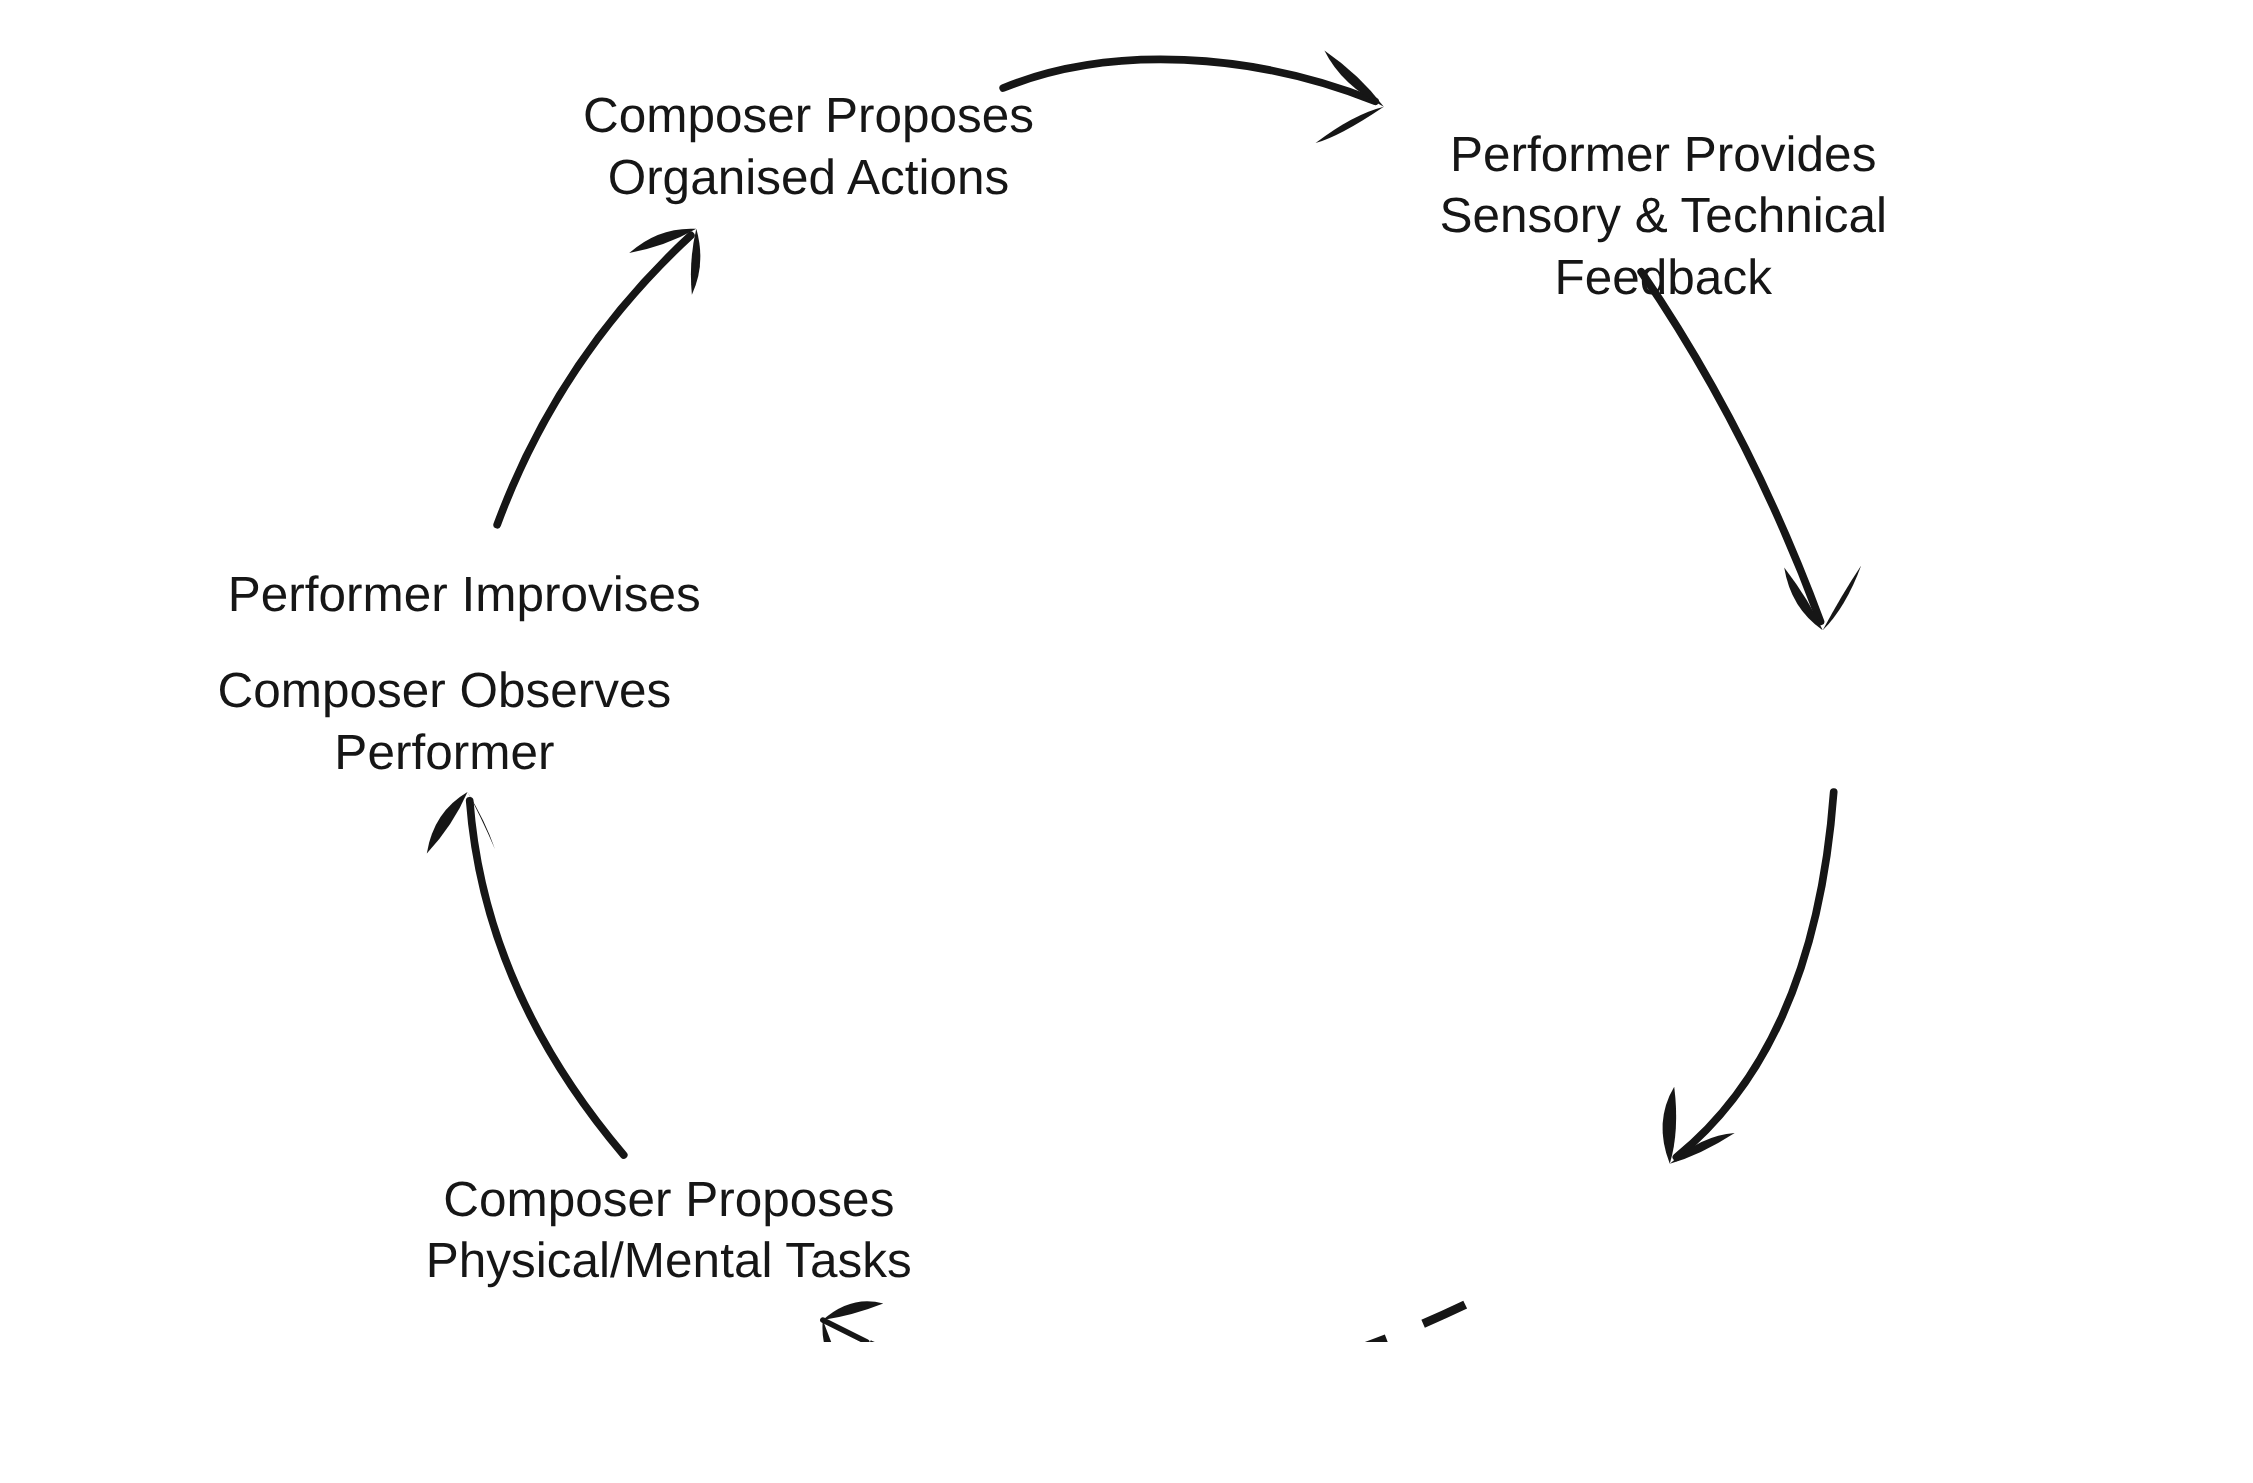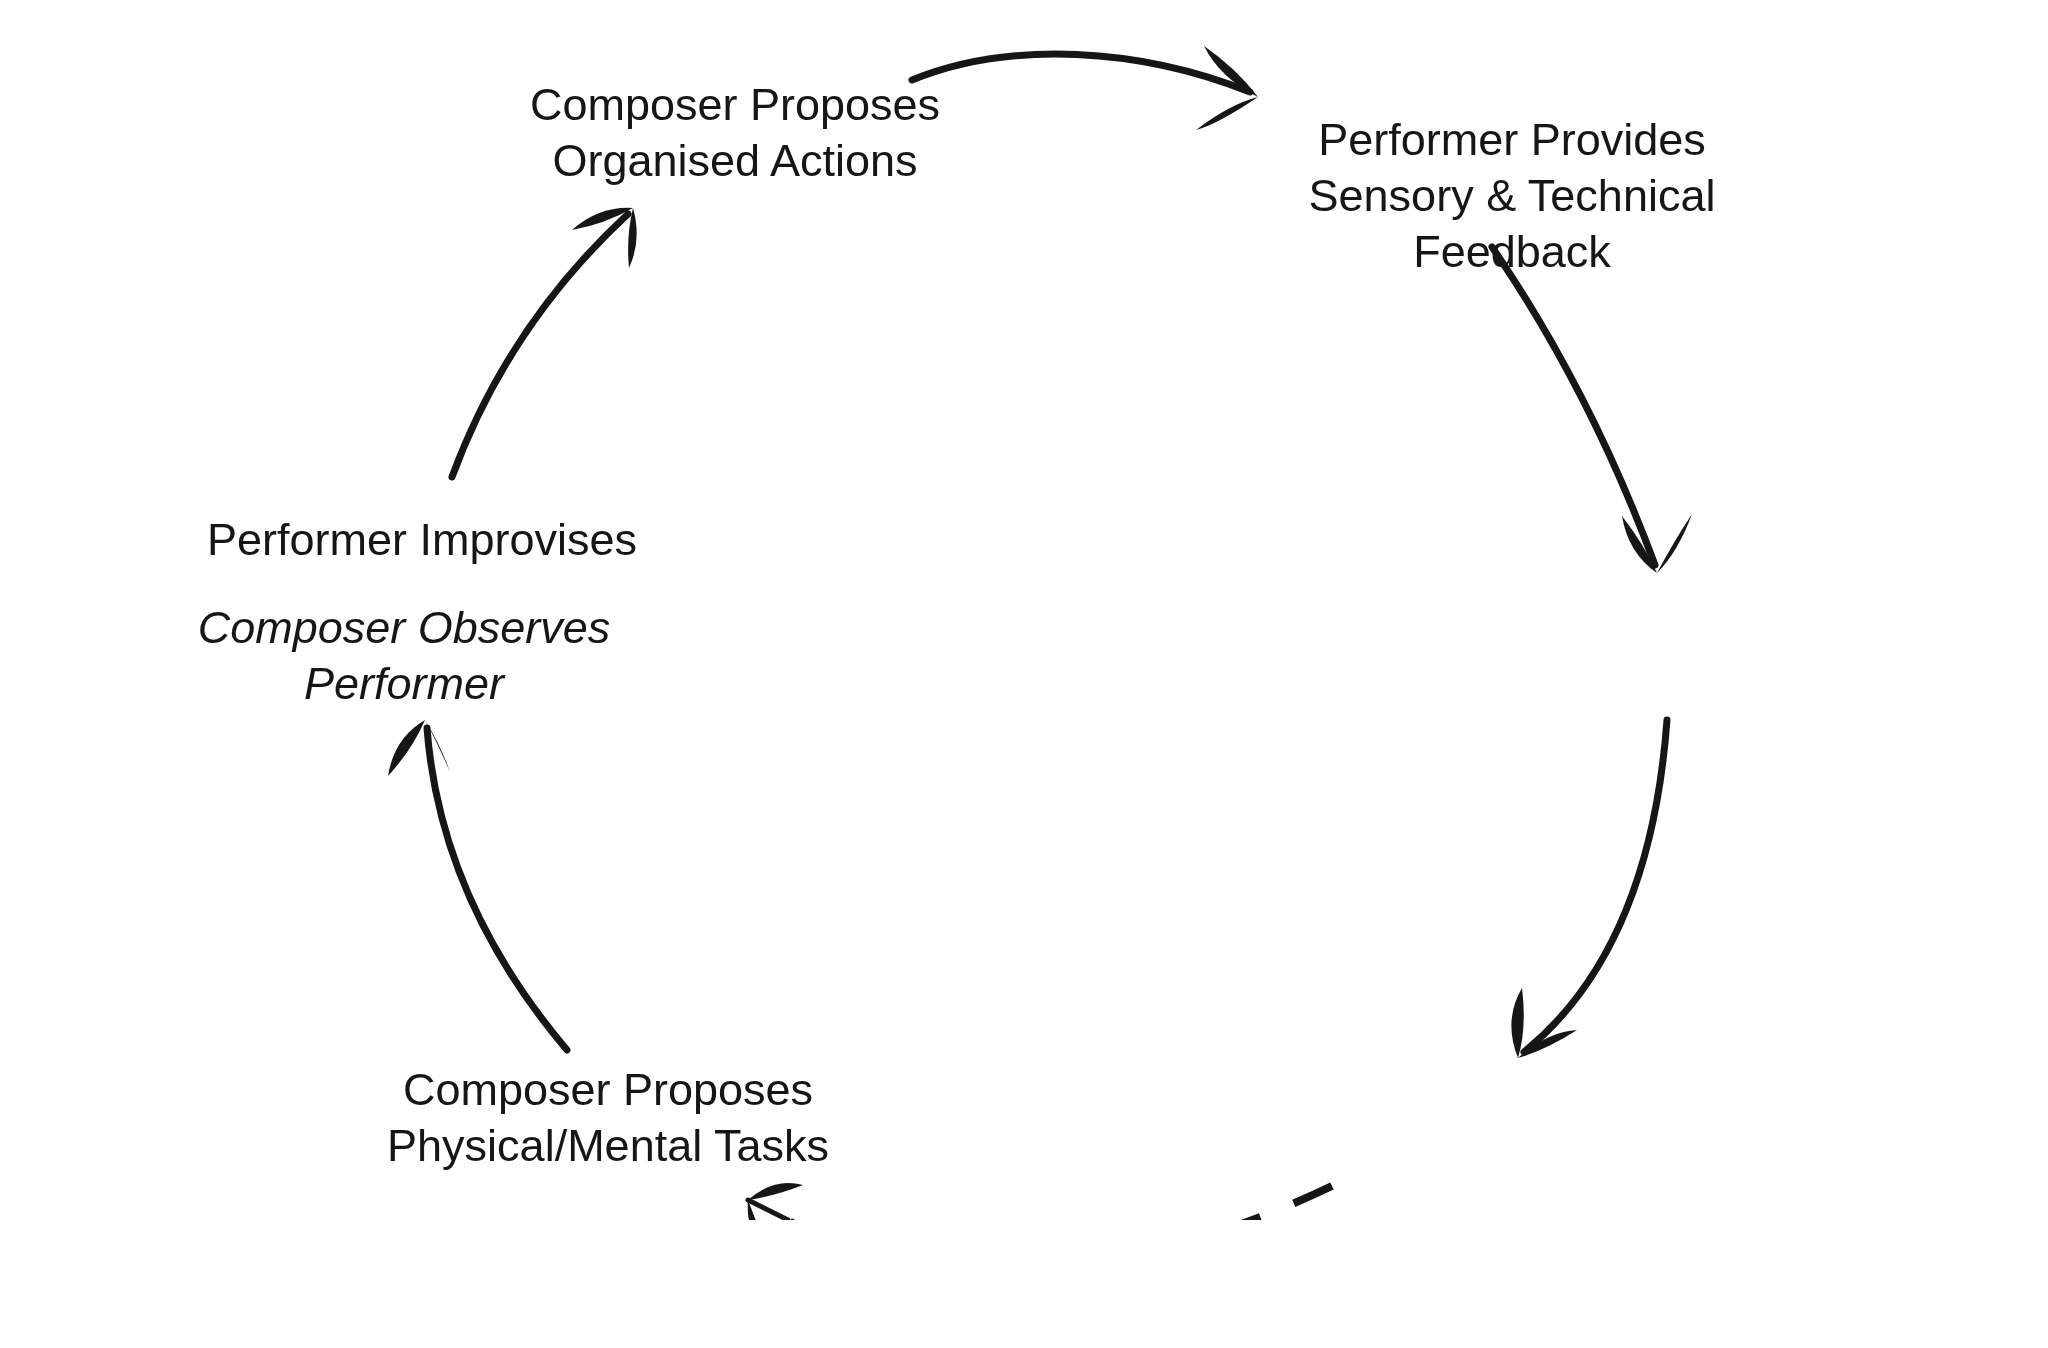--- a/index.html
+++ b/index.html
@@ -127,7 +127,7 @@
 
   <div class="node" style="left:422px; top:512px;">Performer Improvises</div>
 
-  <div class="node" style="left:404px; top:600px;font-style:italic;">Composer Observes
+  <div class="node" style="left:404px; top:600px;">Composer Observes
 Performer</div>
 
   <div class="bottom-artifact"></div>

